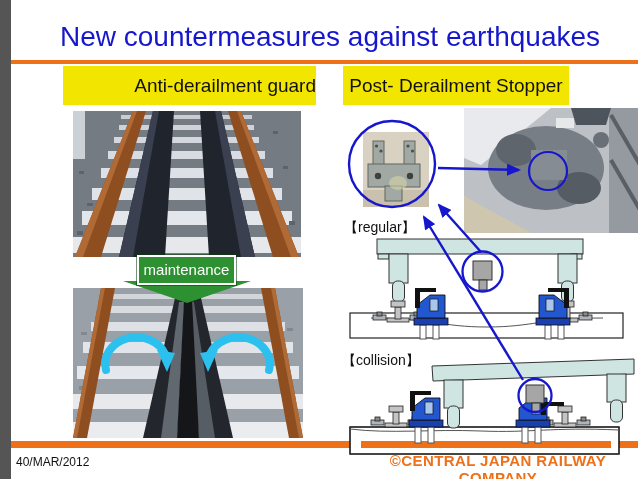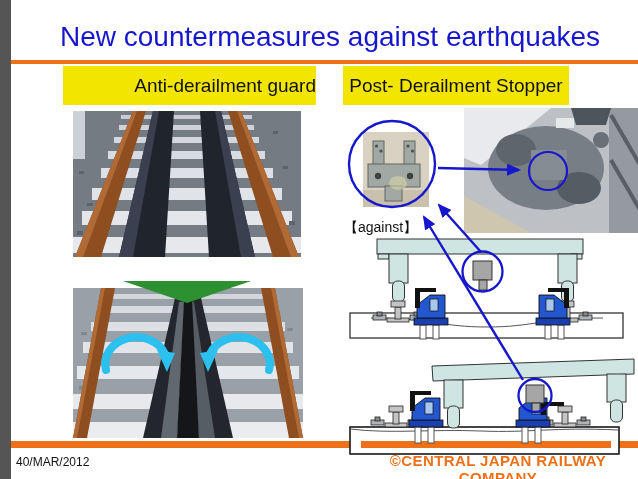--- a/index.html
+++ b/index.html
@@ -316,7 +316,7 @@
     <line x1="512" y1="380" x2="413" y2="217" stroke="#1616cc" stroke-width="2.4" marker-end="url(#mArr)"></line>
   </svg>
 
-  <div class="abs state-label lbl-regular">【against】</div>
+  <div class="abs state-label lbl-regular">【regular】</div>
 
   <div class="abs footer-date">40/MAR/2012</div>
   <div class="abs footer-copy">©CENTRAL JAPAN RAILWAY COMPANY</div>

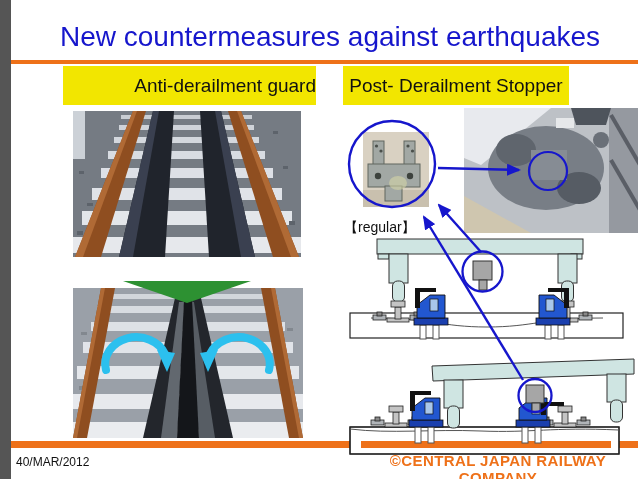--- a/index.html
+++ b/index.html
@@ -100,6 +100,7 @@
   </svg>
 
   <div class="abs maint-tri"></div>
+  <div class="abs maint-box">maintenance</div>
 
   <svg class="abs photo" style="left:62px; top:288px;" width="230" height="150" viewBox="0 0 230 150">
     <rect x="0" y="0" width="230" height="150" fill="#9aa0a8"></rect>

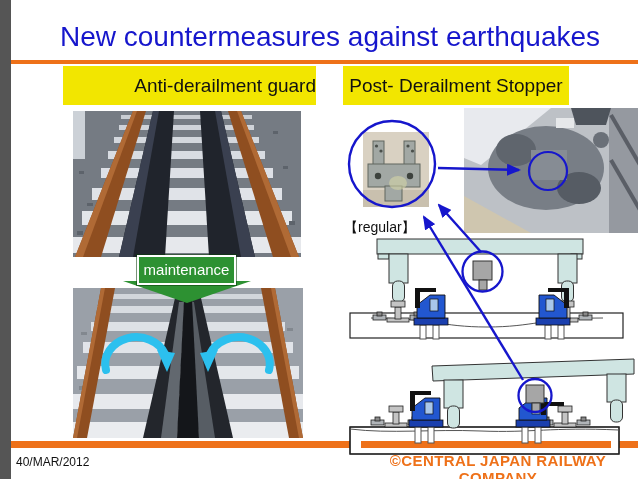--- a/index.html
+++ b/index.html
@@ -318,6 +318,7 @@
   </svg>
 
   <div class="abs state-label lbl-regular">【regular】</div>
+  <div class="abs state-label lbl-collision">【collision】</div>
 
   <div class="abs footer-date">40/MAR/2012</div>
   <div class="abs footer-copy">©CENTRAL JAPAN RAILWAY COMPANY</div>

